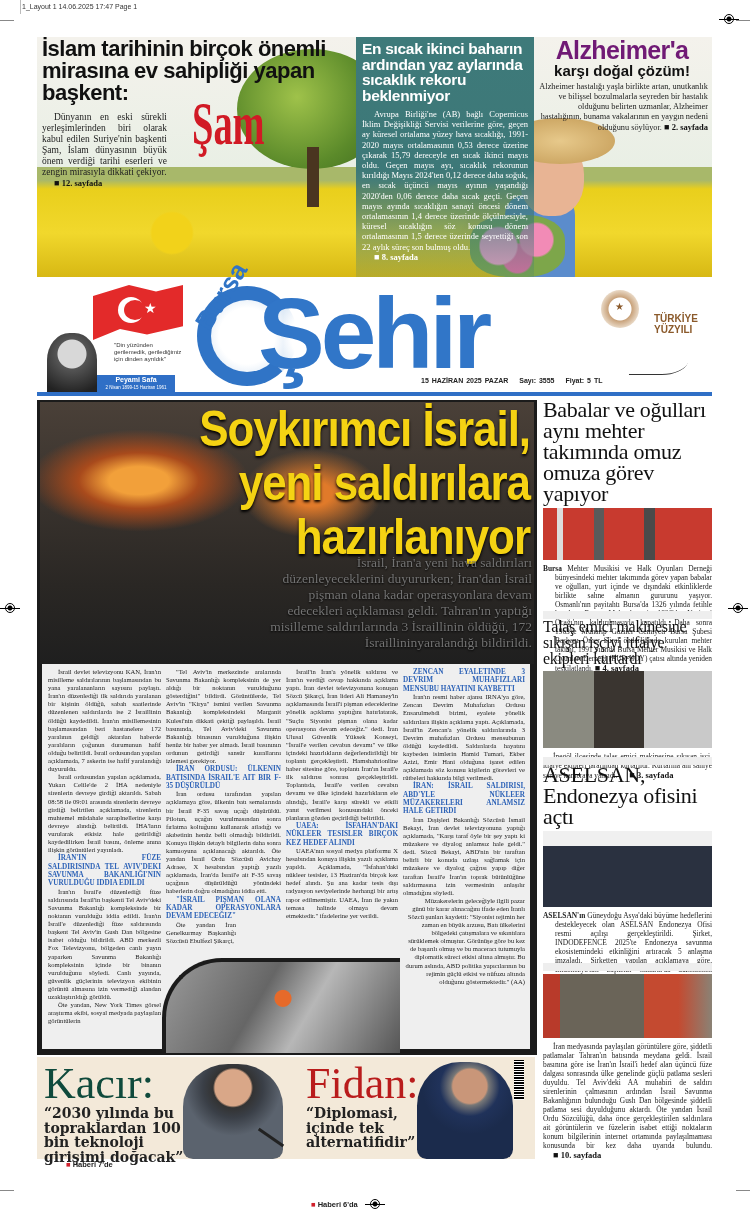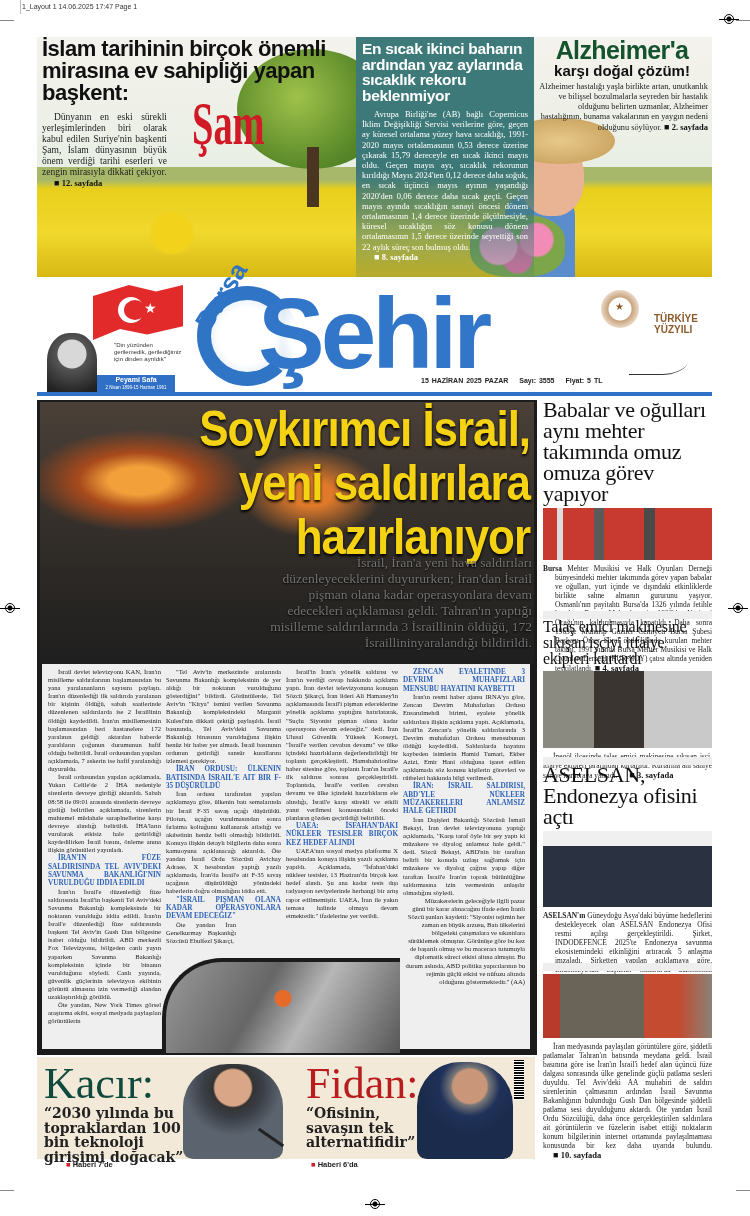--- a/index.html
+++ b/index.html
@@ -34,7 +34,7 @@
 .shirt{position:absolute;left:505px;top:195px;width:70px;height:82px;border-radius:20px 20px 0 0;background:#5b8ccc}
 .roses{position:absolute;left:470px;top:215px;width:95px;height:62px;border-radius:40%;background:radial-gradient(circle at 30% 50%,#f6a3c8 0 18px,transparent 20px),radial-gradient(circle at 70% 40%,#f28bb6 0 16px,transparent 18px),radial-gradient(circle at 50% 70%,#e86fa3 0 14px,#7da64a 16px)}
 .alz{position:absolute;left:536px;top:37px;width:176px;text-align:right;padding-right:4px}
-.alz h2{font:bold 25px/26px "Liberation Sans",sans-serif;color:#14532d;text-align:center;letter-spacing:-.6px}
+.alz h2{font:bold 25px/26px "Liberation Sans",sans-serif;color:#701a75;text-align:center;letter-spacing:-.6px}
 .alz h3{font:bold 15px/16px "Liberation Sans",sans-serif;color:#111;text-align:center}
 .alz p{font-size:8.3px;line-height:10px;margin-top:3px;text-align:right}
 

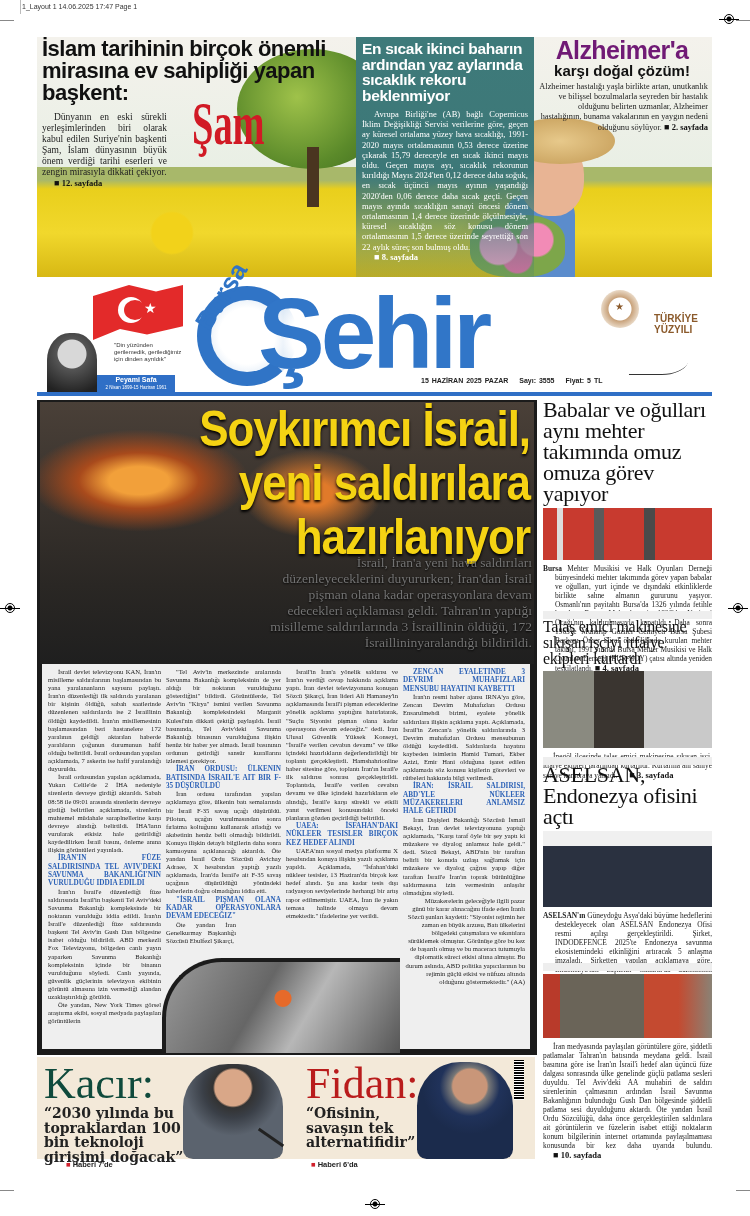--- a/index.html
+++ b/index.html
@@ -225,7 +225,7 @@
 <div class="href" style="left:66px;top:1160px">Haberi 7'de</div>
 <div class="fidanphoto"></div>
 <div class="fidan">Fidan:</div>
-<div class="fq">“Ofisinin, savaşın tek alternatifidir”</div>
+<div class="fq">“Diplomasi, içinde tek alternatifidir”</div>
 <div class="href" style="left:311px;top:1160px">Haberi 6'da</div>
 <div class="barcode"></div>
 

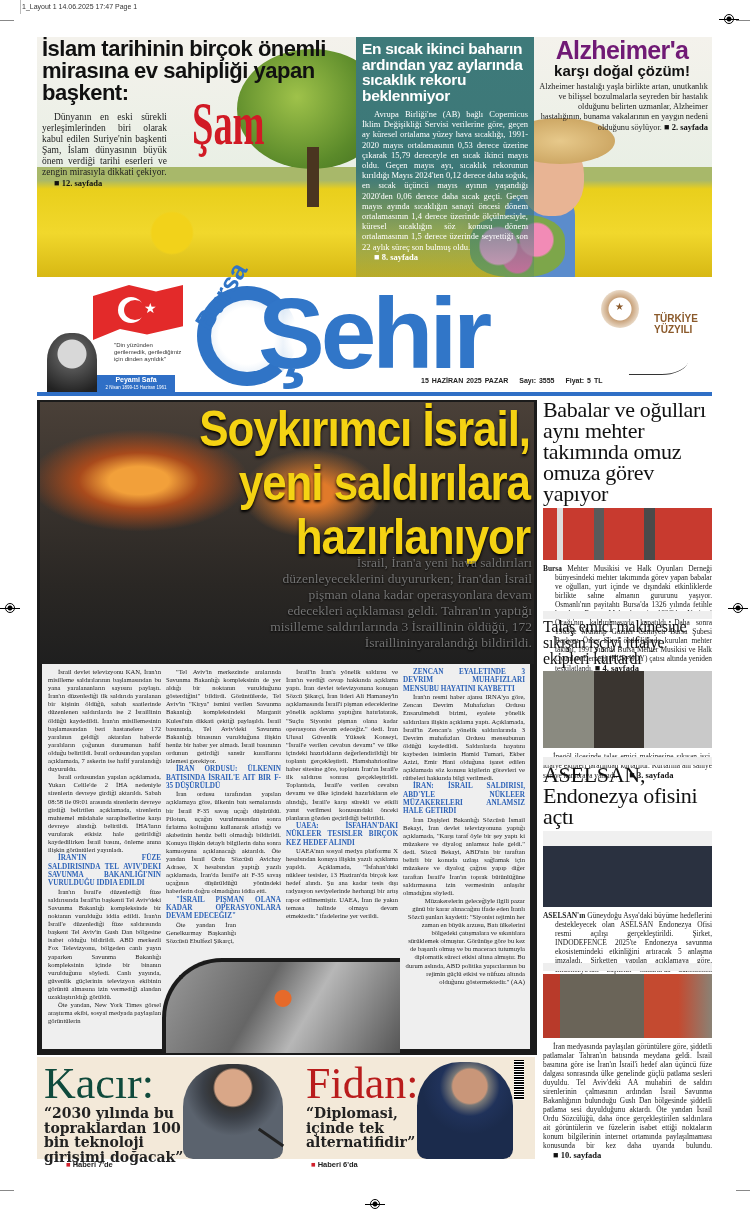--- a/index.html
+++ b/index.html
@@ -226,7 +226,7 @@
 <div class="fidanphoto"></div>
 <div class="fidan">Fidan:</div>
 <div class="fq">“Diplomasi, içinde tek alternatifidir”</div>
-<div class="href" style="left:311px;top:1160px">Haberi 6'da</div>
+<div class="href" style="left:311px;top:1200px">Haberi 6'da</div>
 <div class="barcode"></div>
 
 </body></html>

